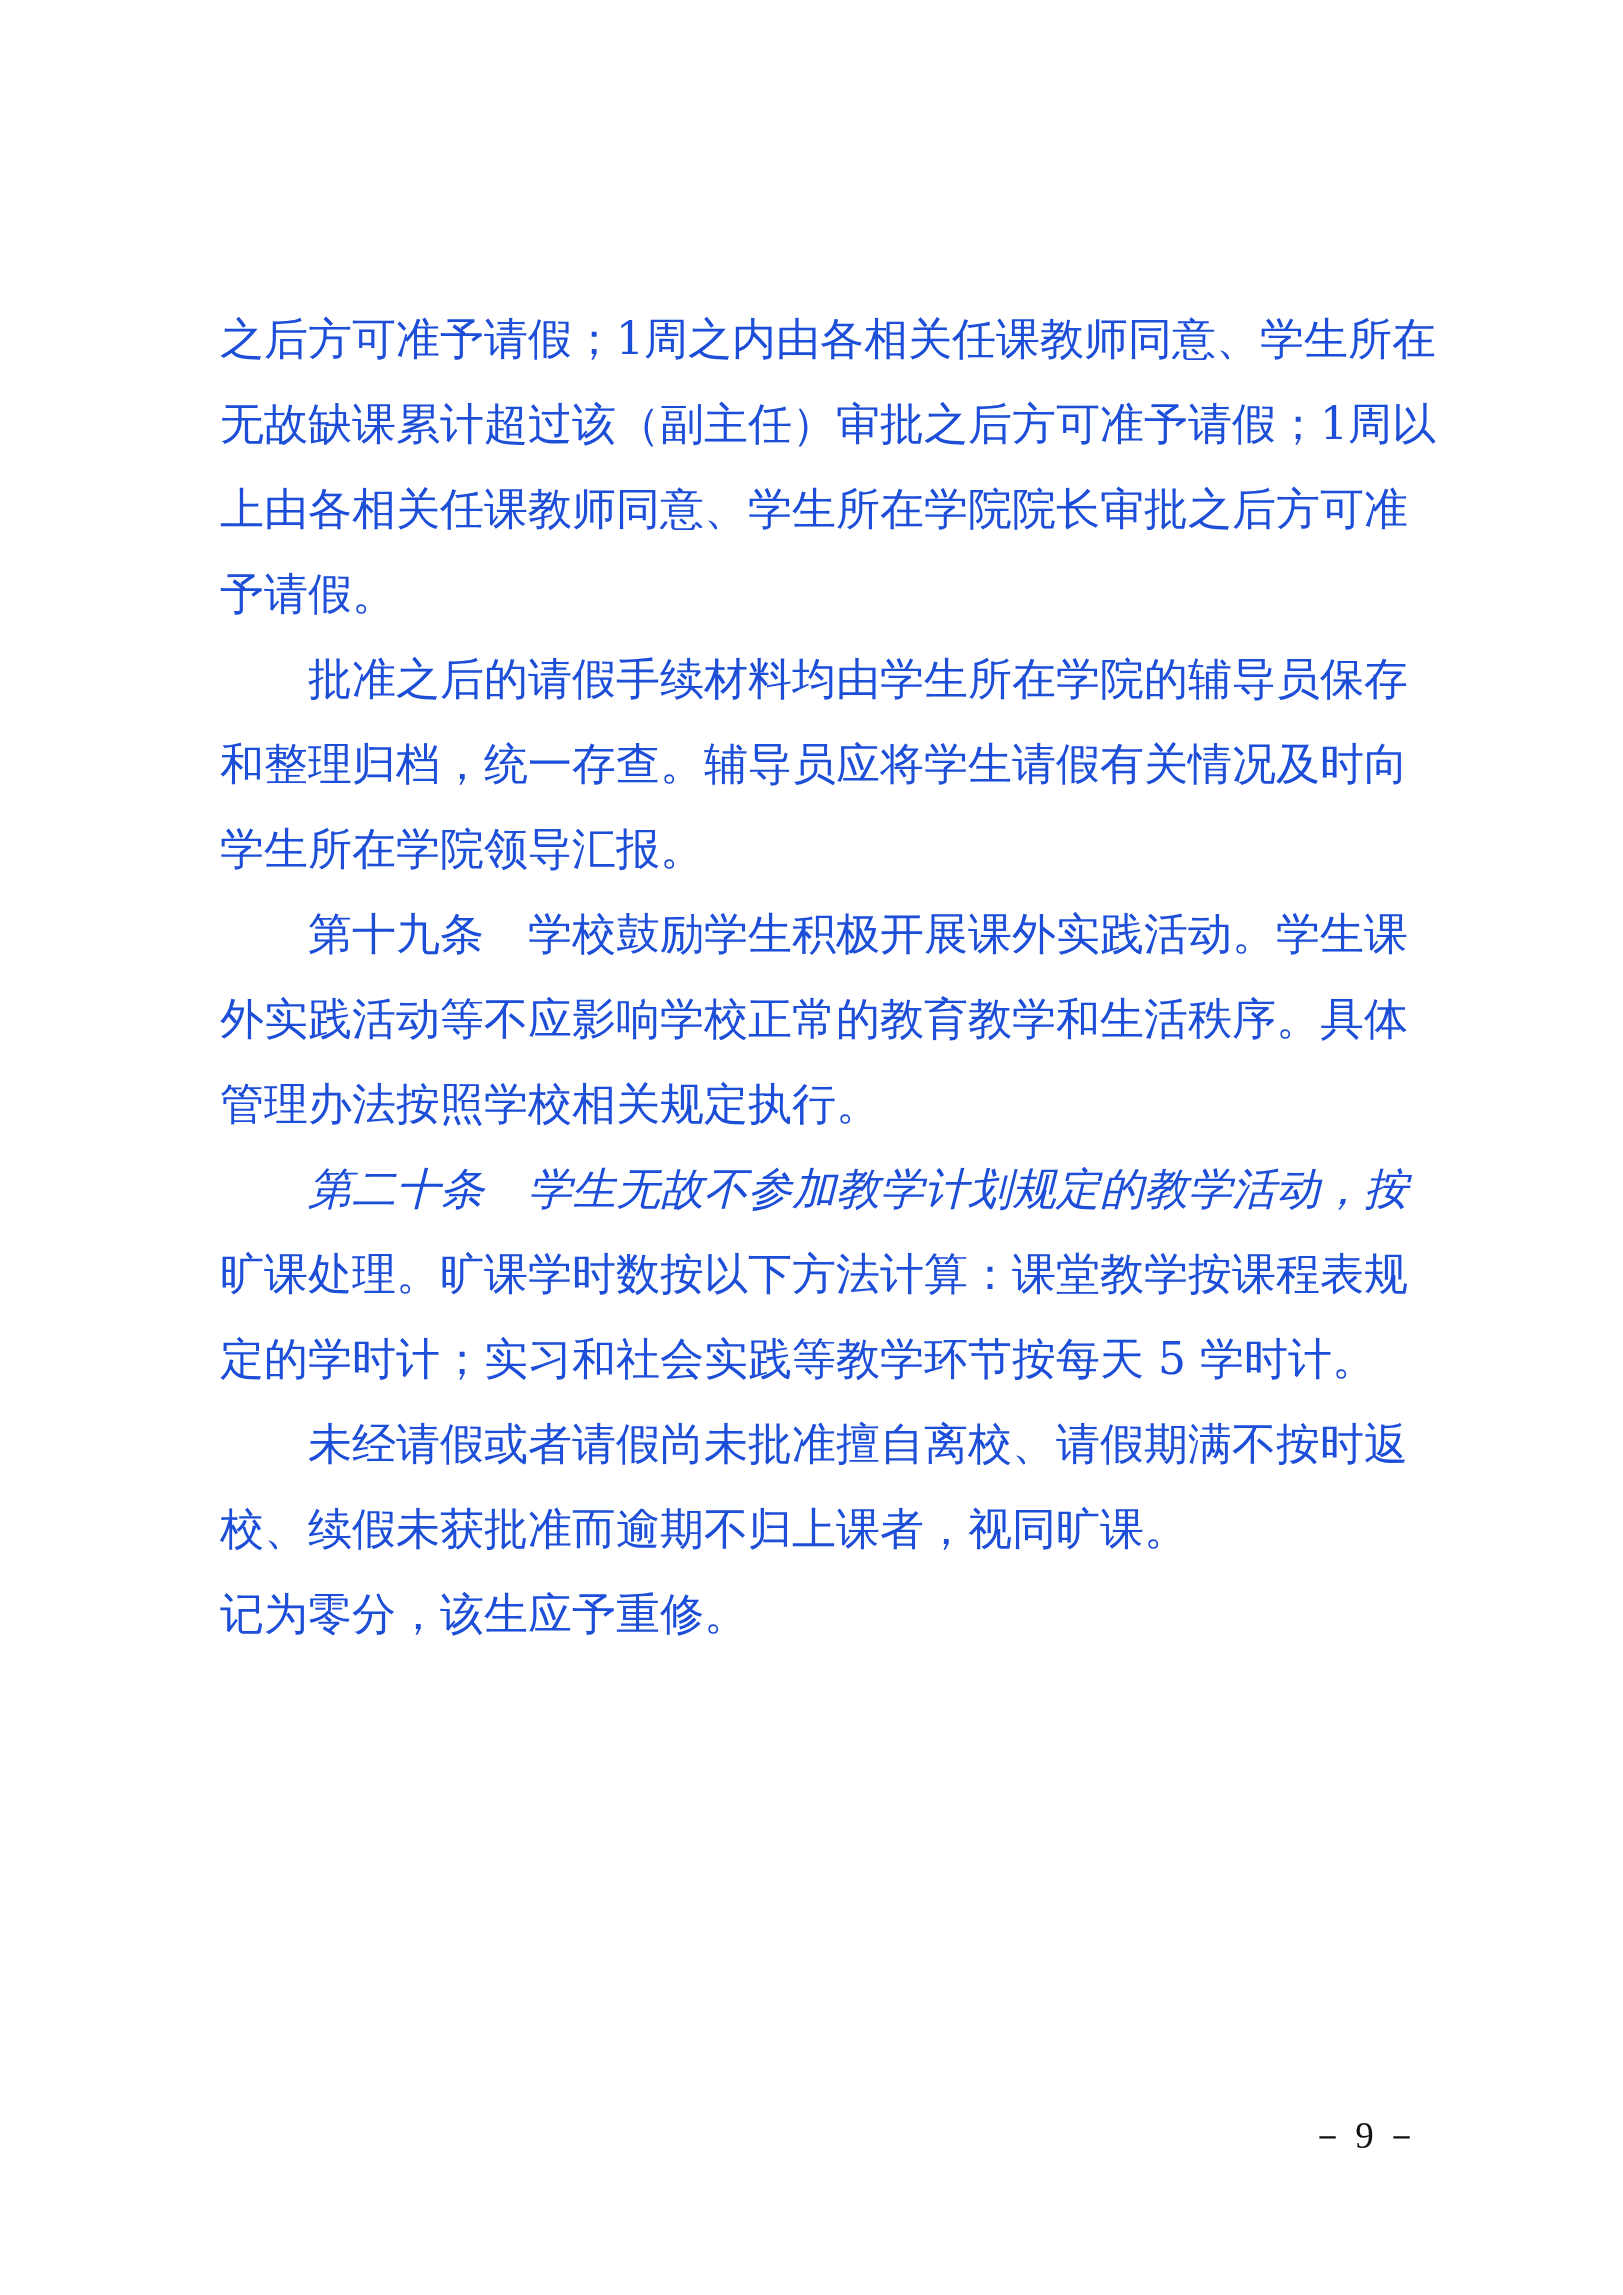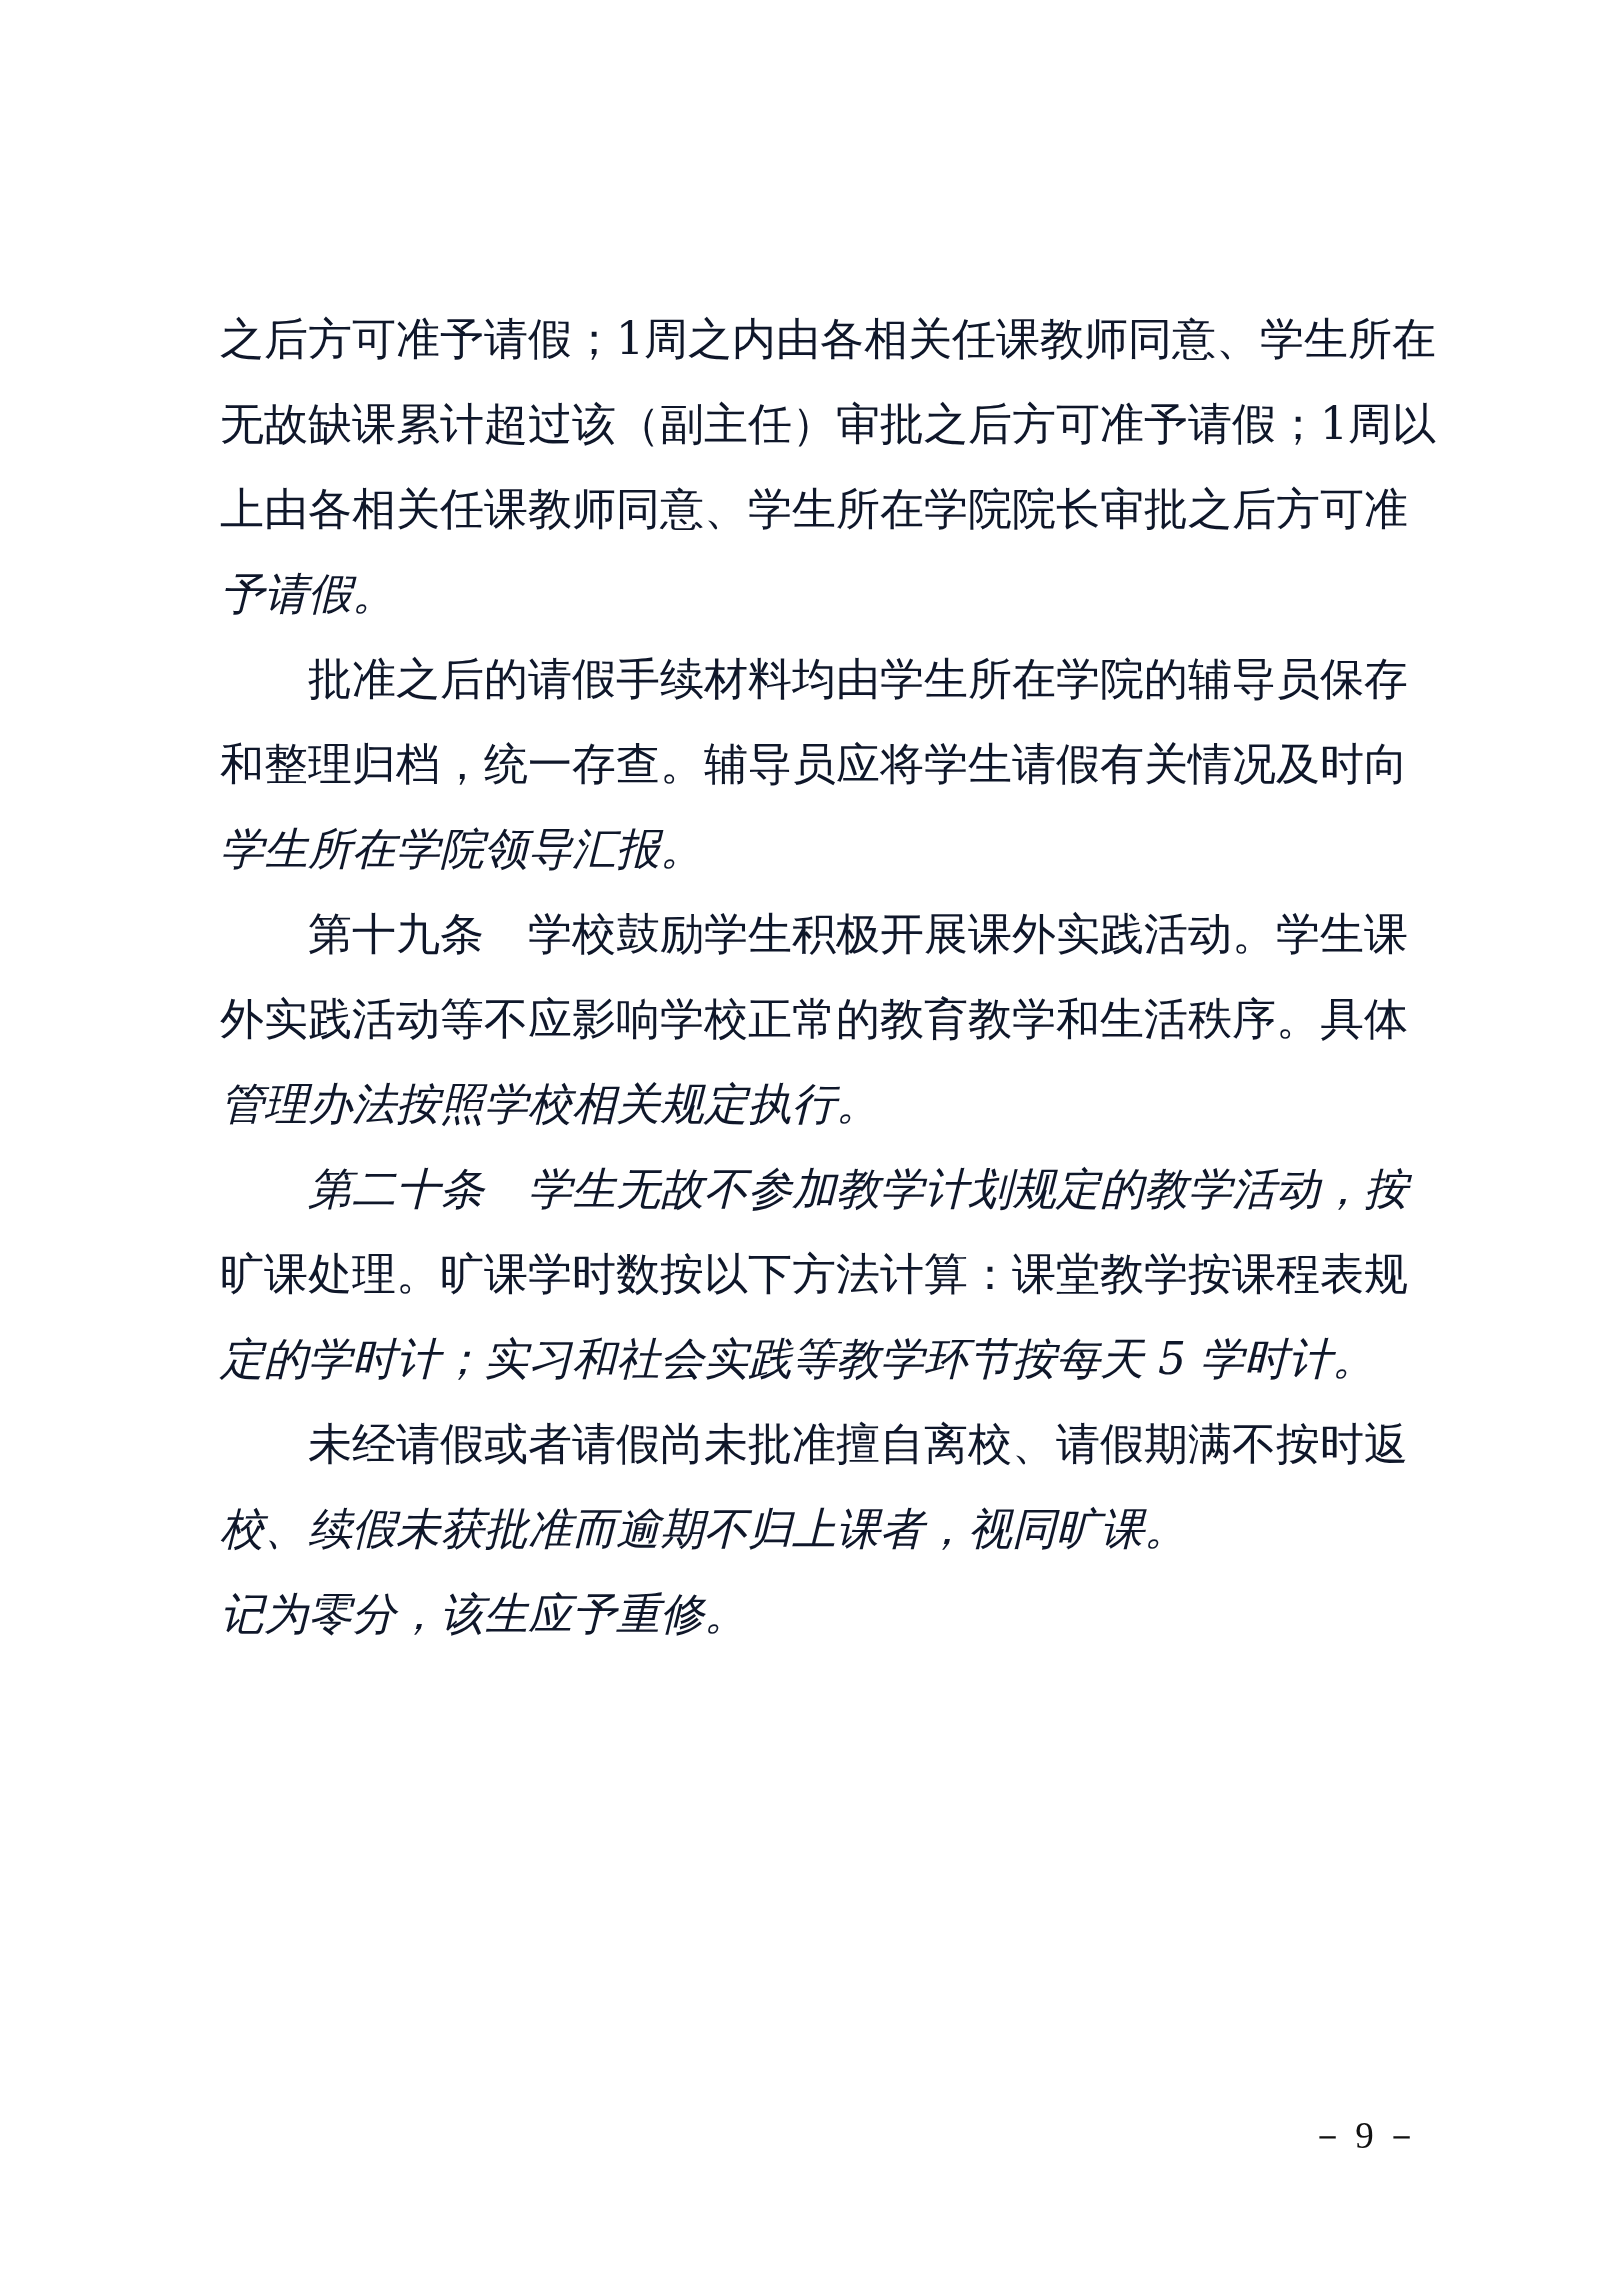--- a/index.html
+++ b/index.html
@@ -13,7 +13,7 @@
     font-family: "DejaVu Serif", "Liberation Serif", serif;
     font-size: 44px;
     line-height: 85px;
-    color: #0f172a;
+    color: #1d4ed8;
     text-align: justify;
     text-align-last: left;
   }

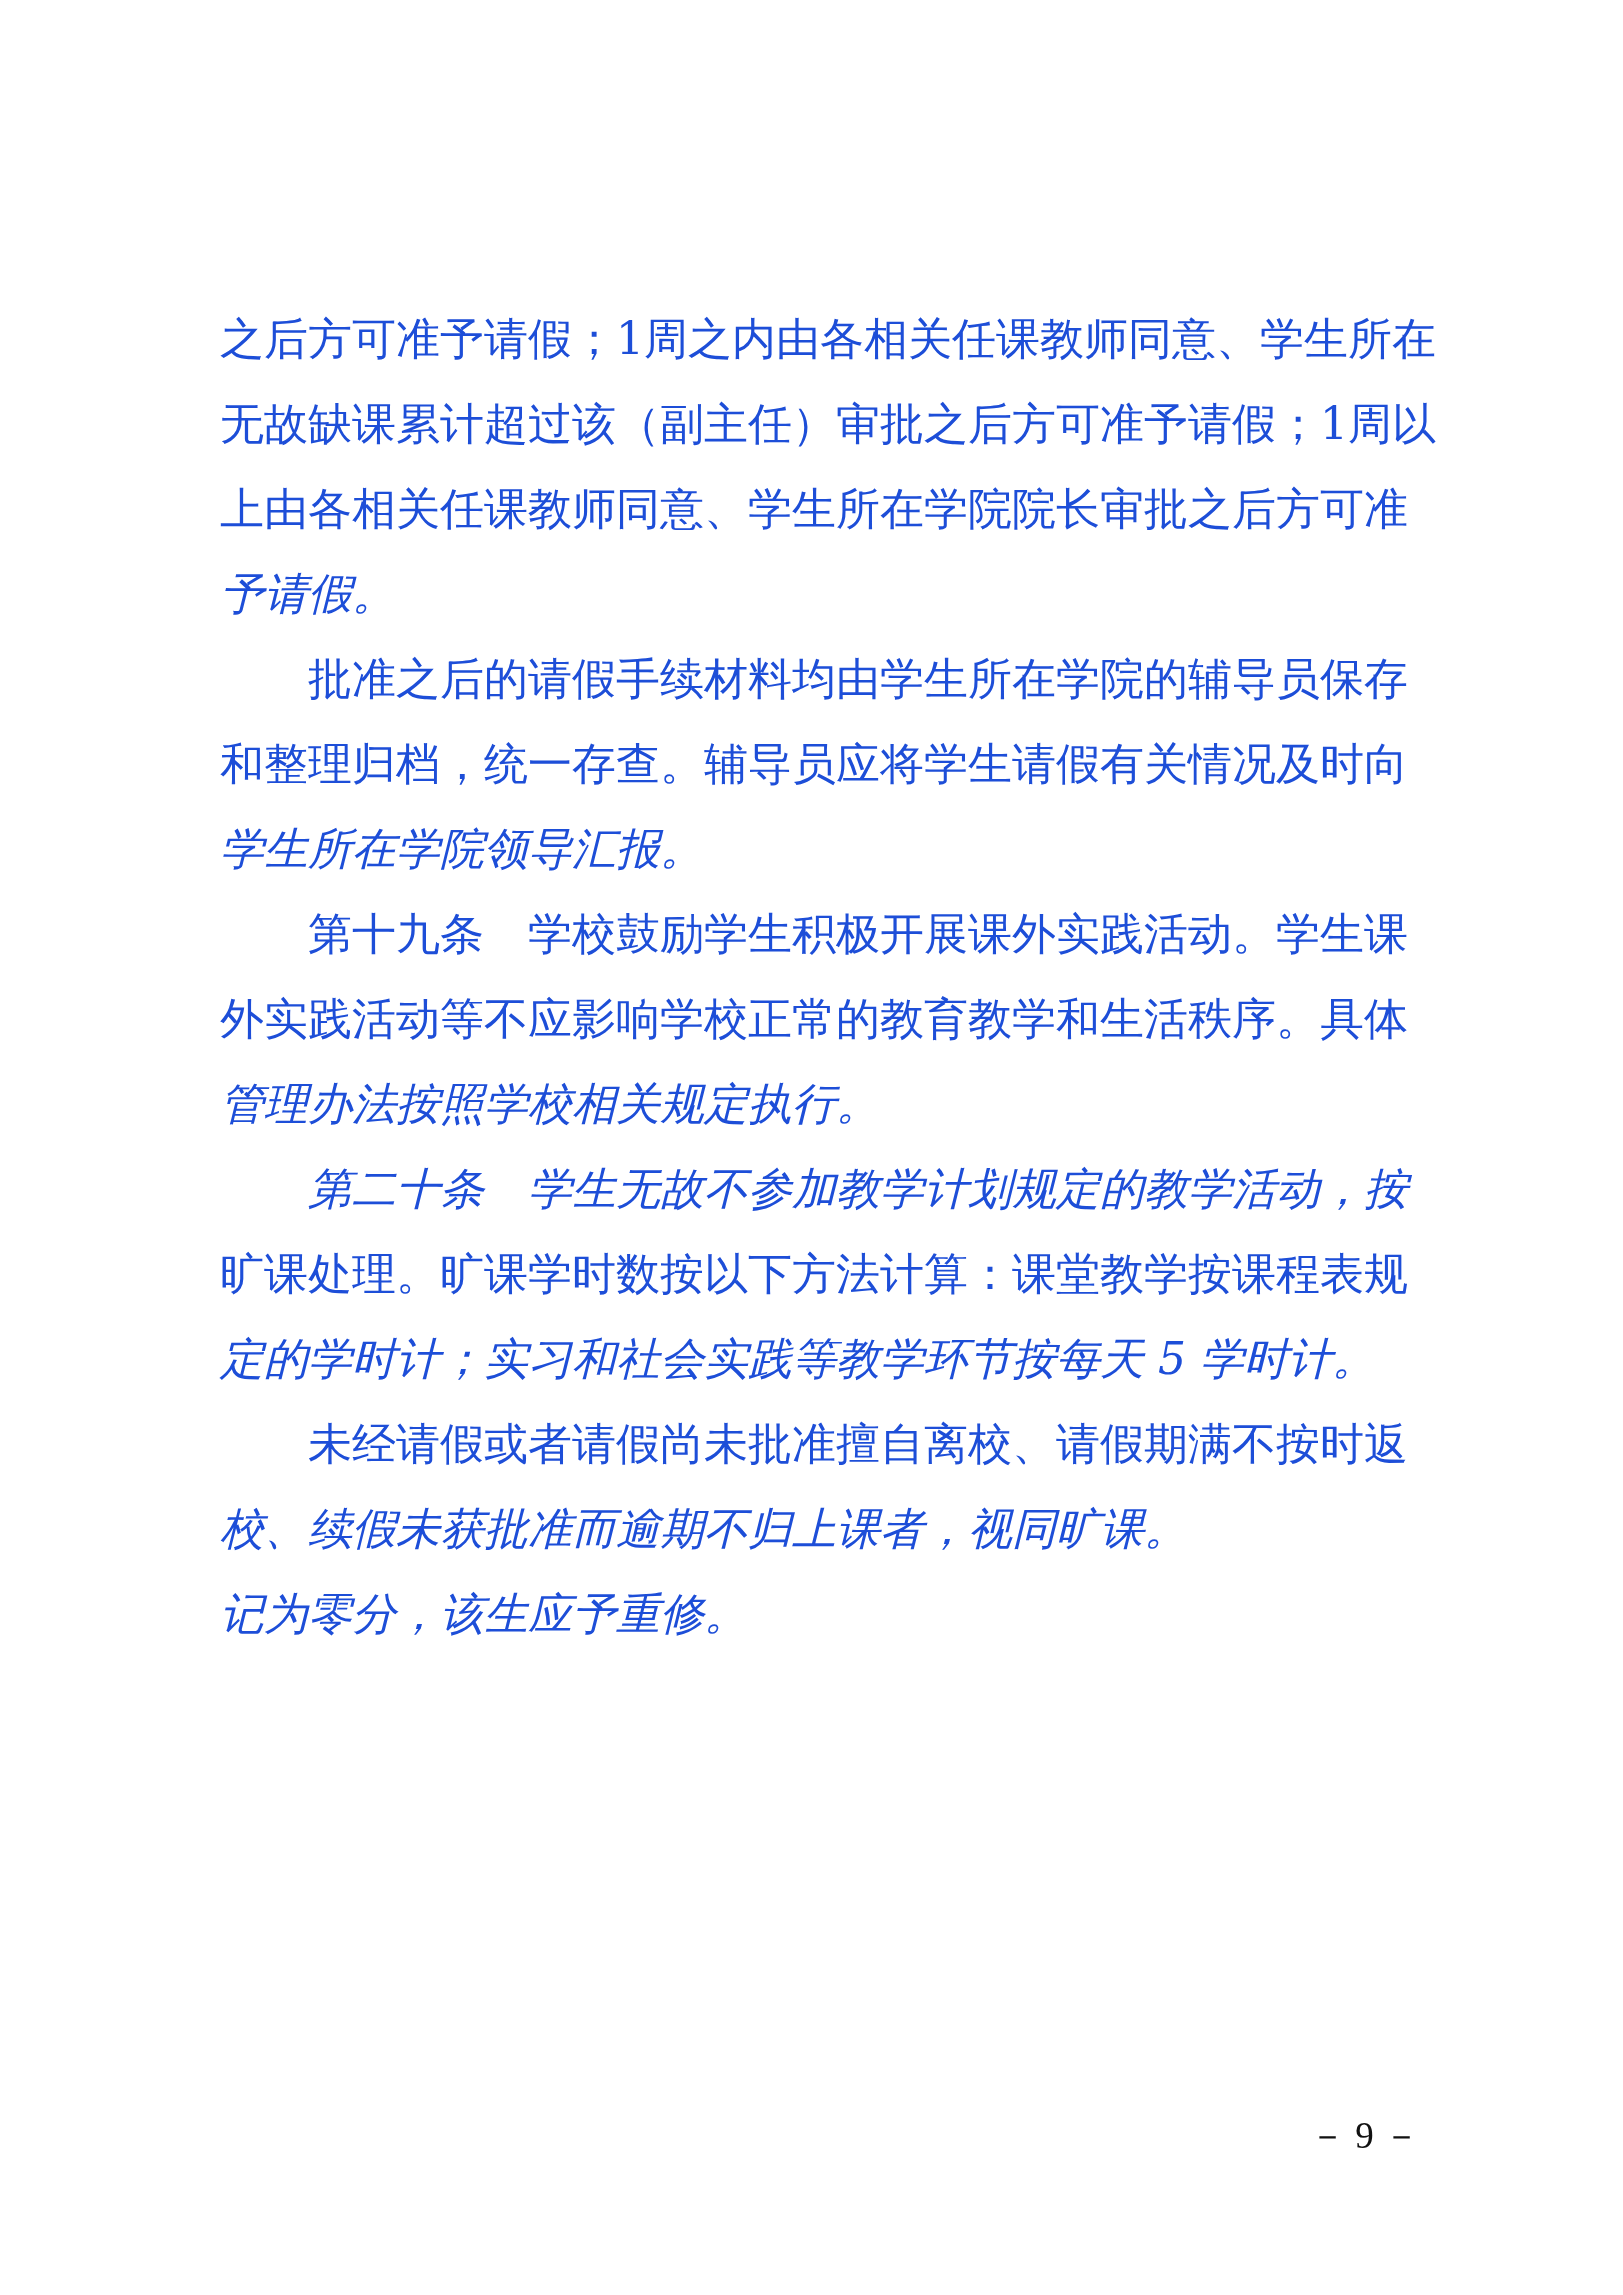--- a/index.html
+++ b/index.html
@@ -19,7 +19,7 @@
   }
   .para { margin: 0; padding: 0; }
   .line { display: block; white-space: nowrap; text-align-last: justify; text-align: justify; }
-  .line.last { text-align-last: left; font-style: italic; }
+  .line.last { text-align-last: left; }
   .page-number {
     position: absolute;
     left: 1309px;

